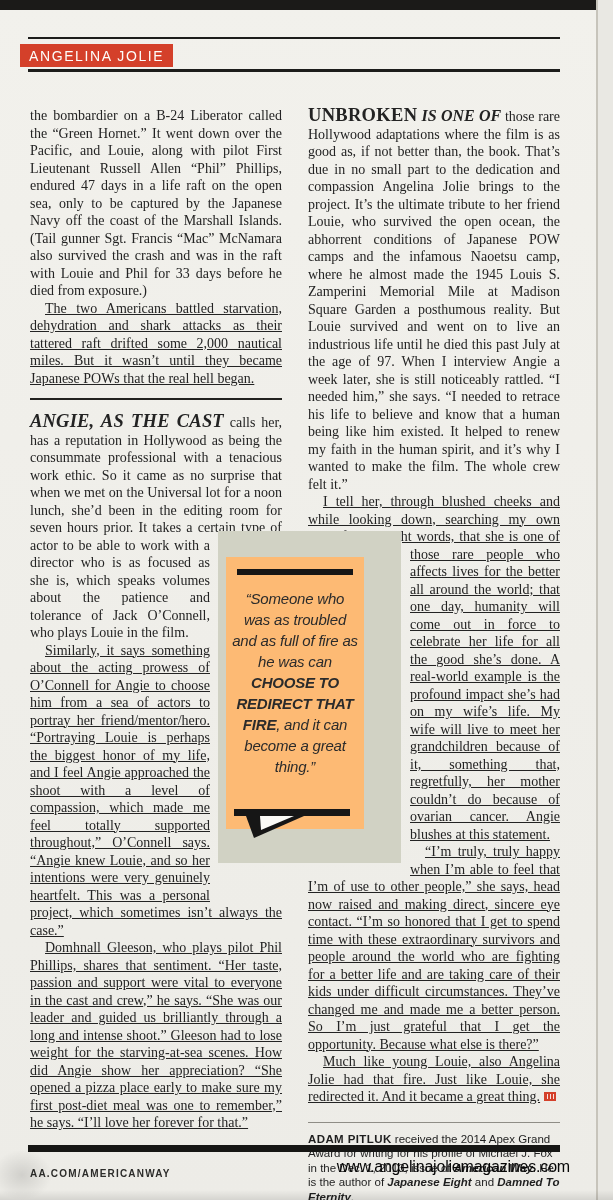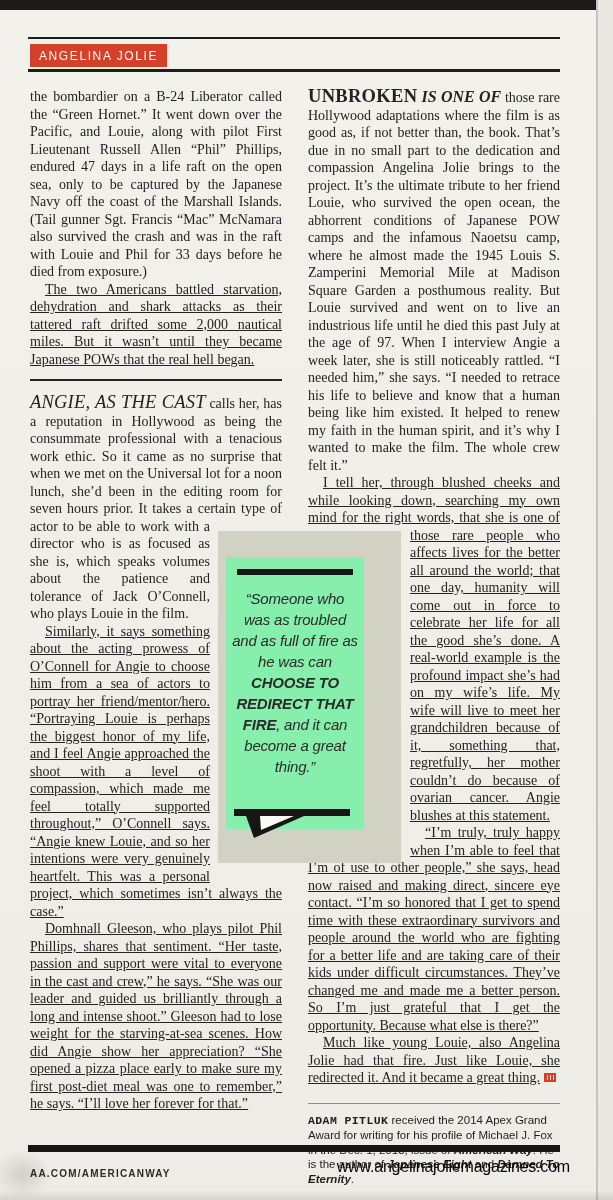--- a/index.html
+++ b/index.html
@@ -19,9 +19,9 @@
   .rule-thin{position:absolute;left:28px;top:37px;width:532px;height:1.5px;background:#1d1d1b;}
   .rule-thick{position:absolute;left:28px;top:69px;width:532px;height:2.5px;background:#1d1d1b;}
   .section-tag{
-    position:absolute;left:30px;top:44px;height:23px;display:inline-flex;align-items:center;
+    position:absolute;left:20px;top:44px;height:23px;display:inline-flex;align-items:center;
     background:#d4402a;color:#fdfdfb;padding:0 9px;
-    font-family:"Liberation Sans",sans-serif;font-size:12px;letter-spacing:1.6px;font-weight:400;
+    font-family:"Liberation Sans",sans-serif;font-size:14px;letter-spacing:1.6px;font-weight:400;
   }
 
   

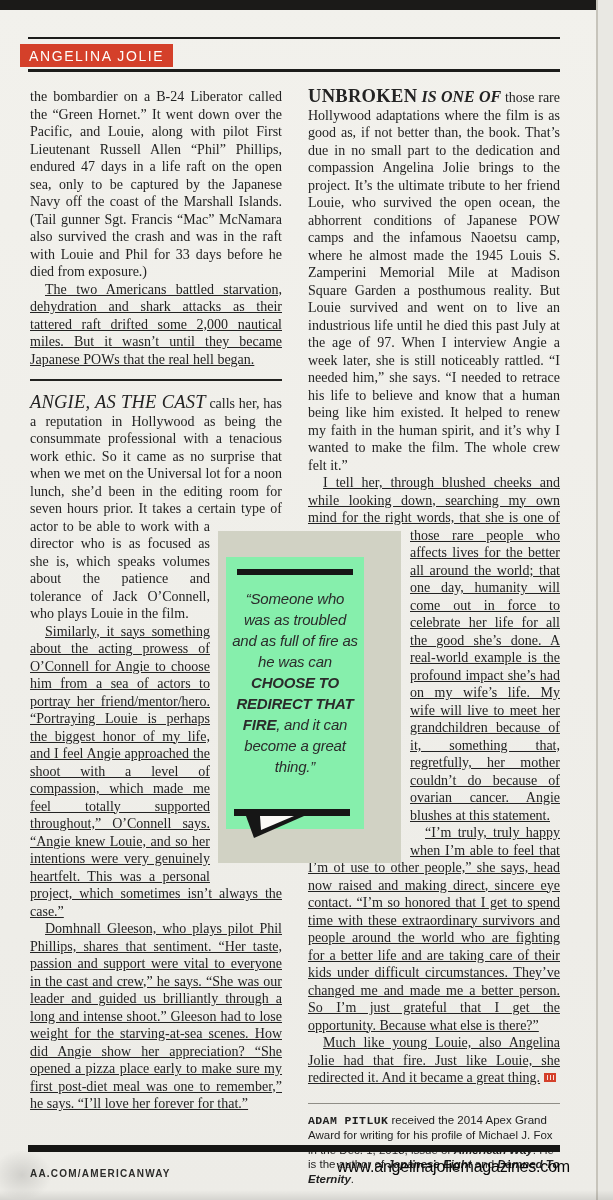--- a/index.html
+++ b/index.html
@@ -25,7 +25,7 @@
   }
 
   
-  .col{position:absolute;top:88px;width:252px;font-size:14px;line-height:17.5px;text-align:justify;}
+  .col{position:absolute;top:107px;width:252px;font-size:14px;line-height:17.5px;text-align:justify;}
   .col-left{left:30px;}
   .col-right{left:308px;}
   .bp{margin:0;}

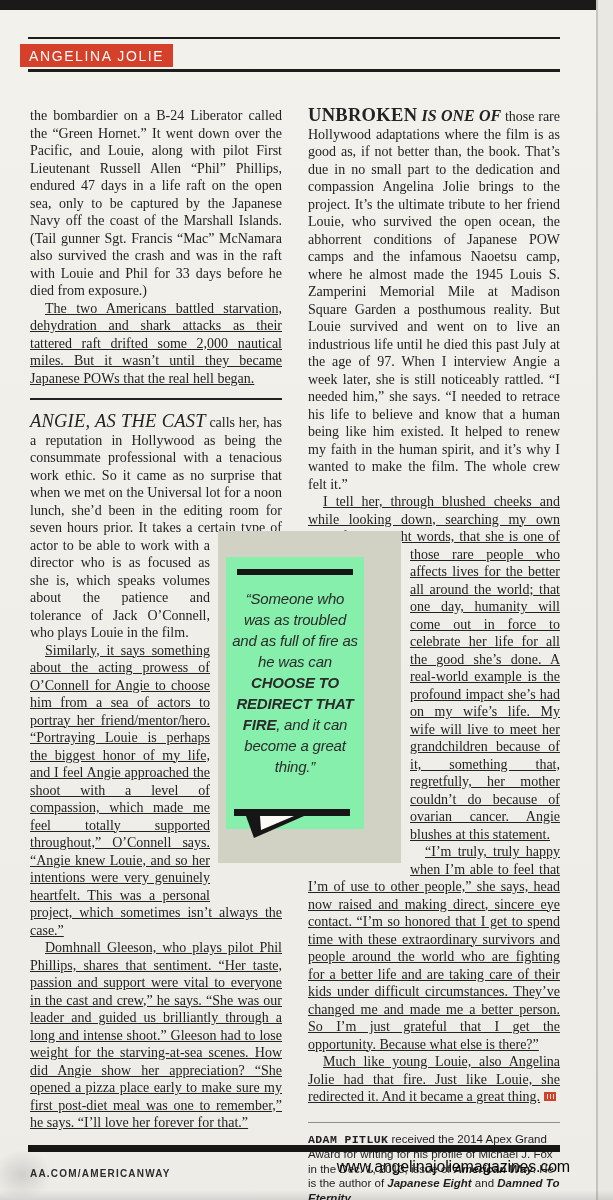--- a/index.html
+++ b/index.html
@@ -30,7 +30,7 @@
   .col-right{left:308px;}
   .bp{margin:0;}
   .indent{text-indent:15px;text-decoration:underline;}
-  .lead{font-weight:normal;font-style:italic;font-size:18.5px;letter-spacing:0.2px;}
+  .lead{font-weight:bold;font-style:italic;font-size:18.5px;letter-spacing:0.2px;}
   .lead-rom{font-weight:bold;font-style:normal;font-size:18.5px;letter-spacing:0.3px;margin-top:8px;}
   .lead-it{font-weight:bold;font-style:italic;font-size:16px;}
   .section-rule{border:none;border-top:2px solid #222220;margin:11px 0 13px 0;}

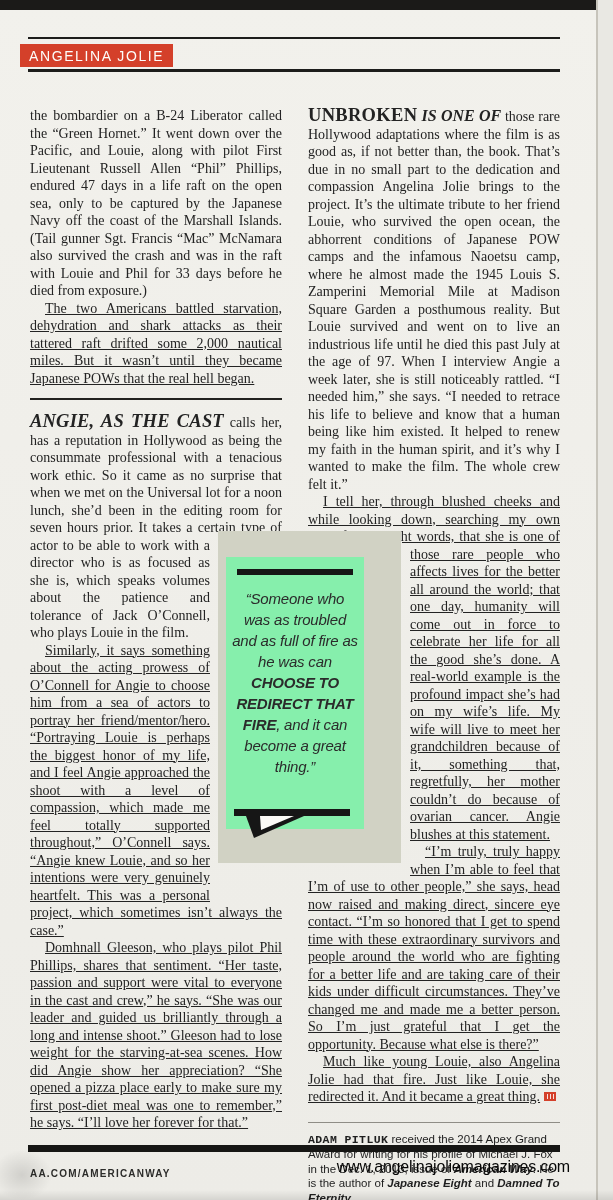--- a/index.html
+++ b/index.html
@@ -53,7 +53,7 @@
 
   
   .pq-panel{position:absolute;left:218px;top:531px;width:183px;height:332px;background:#d1d2c4;}
-  .pq-card{position:absolute;left:8px;top:26px;width:138px;height:272px;background:#86efac;}
+  .pq-card{position:absolute;left:8px;top:26px;width:138px;height:272px;background:#fdba74;}
   .pq-bar-top{margin:12px auto 0 auto;width:116px;height:6px;background:#161616;}
   .pq-text{
     margin:13px 5px 0 5px;text-align:center;

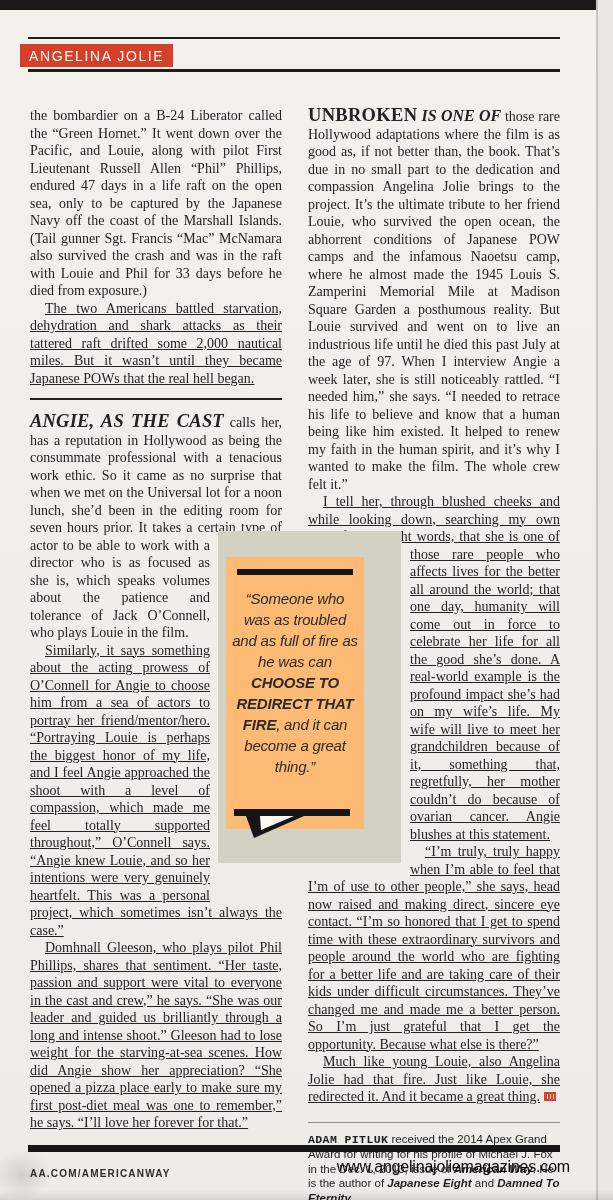--- a/index.html
+++ b/index.html
@@ -48,7 +48,7 @@
   
   .bio-rule{border:none;border-top:1px solid #8f8d86;margin:16px 0 9px 0;}
   .bio{font-family:"Liberation Sans",sans-serif;font-size:11.5px;line-height:14.5px;color:#1f1f1f;text-align:left;margin:0;}
-  .bio .bio-name{font-weight:bold;letter-spacing:0.4px;font-family:Liberation Mono, monospace;}
+  .bio .bio-name{font-weight:bold;letter-spacing:0.4px;}
   .bio i{font-style:italic;font-weight:bold;}
 
   

